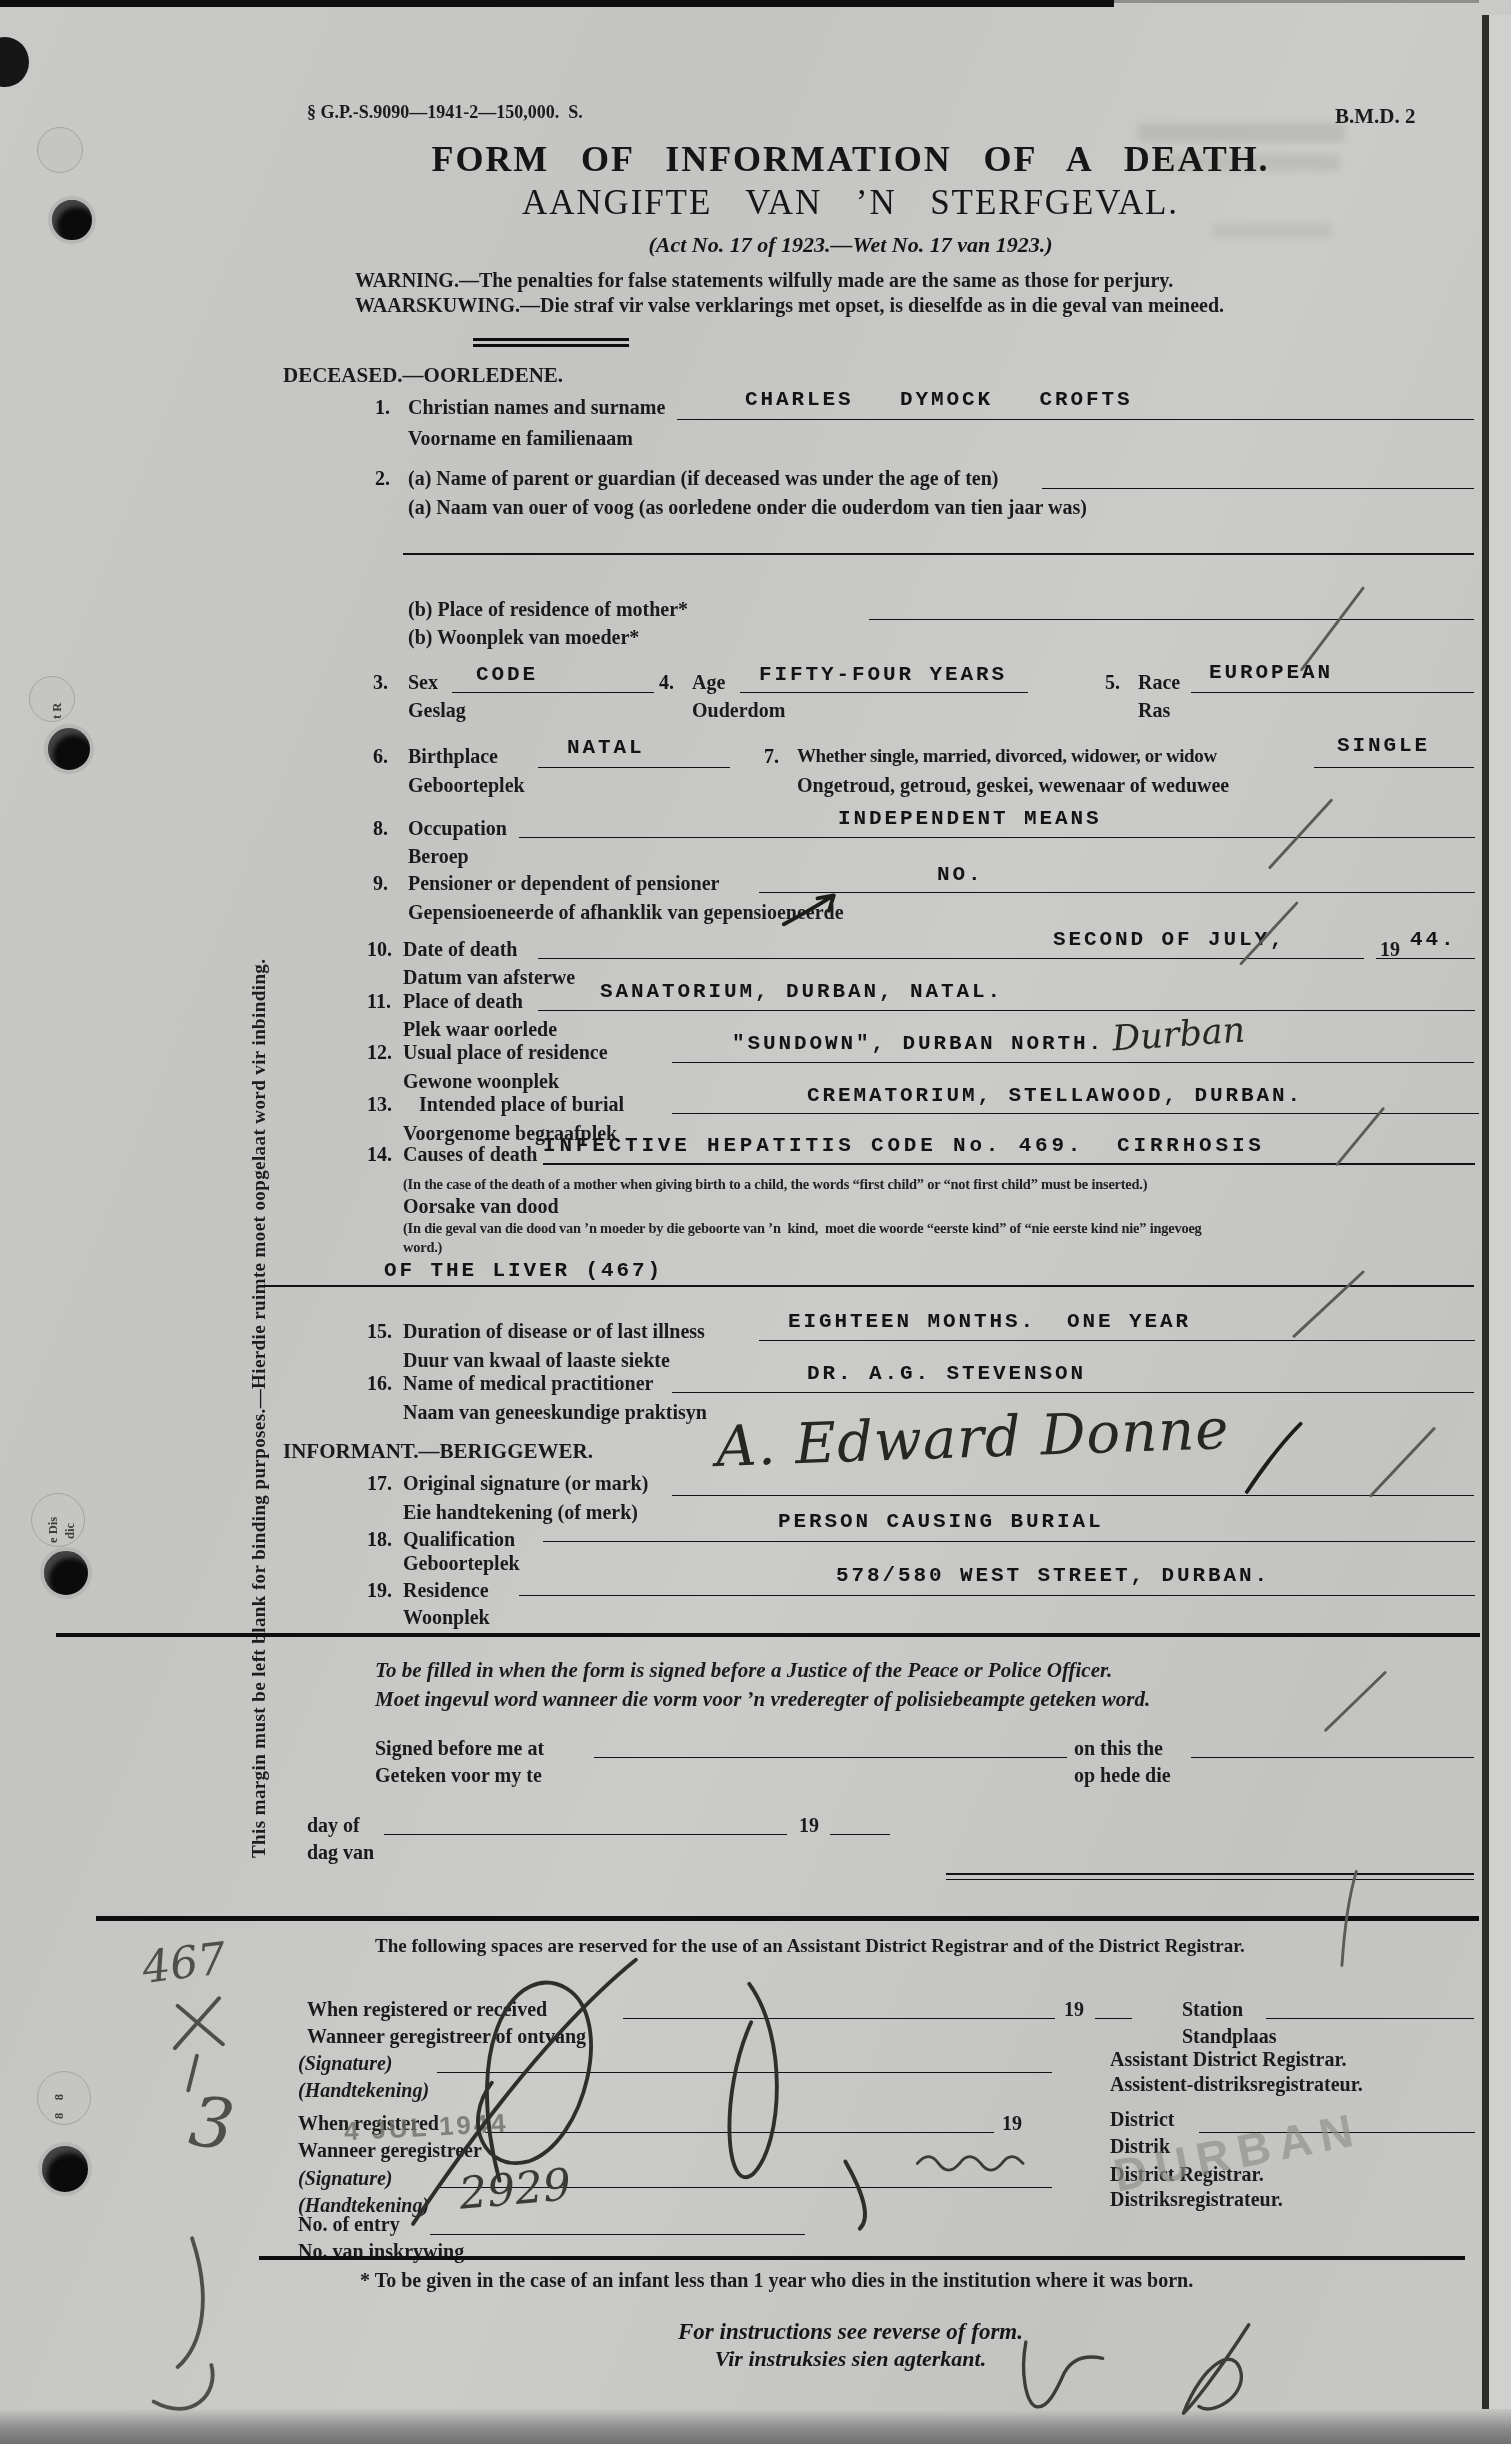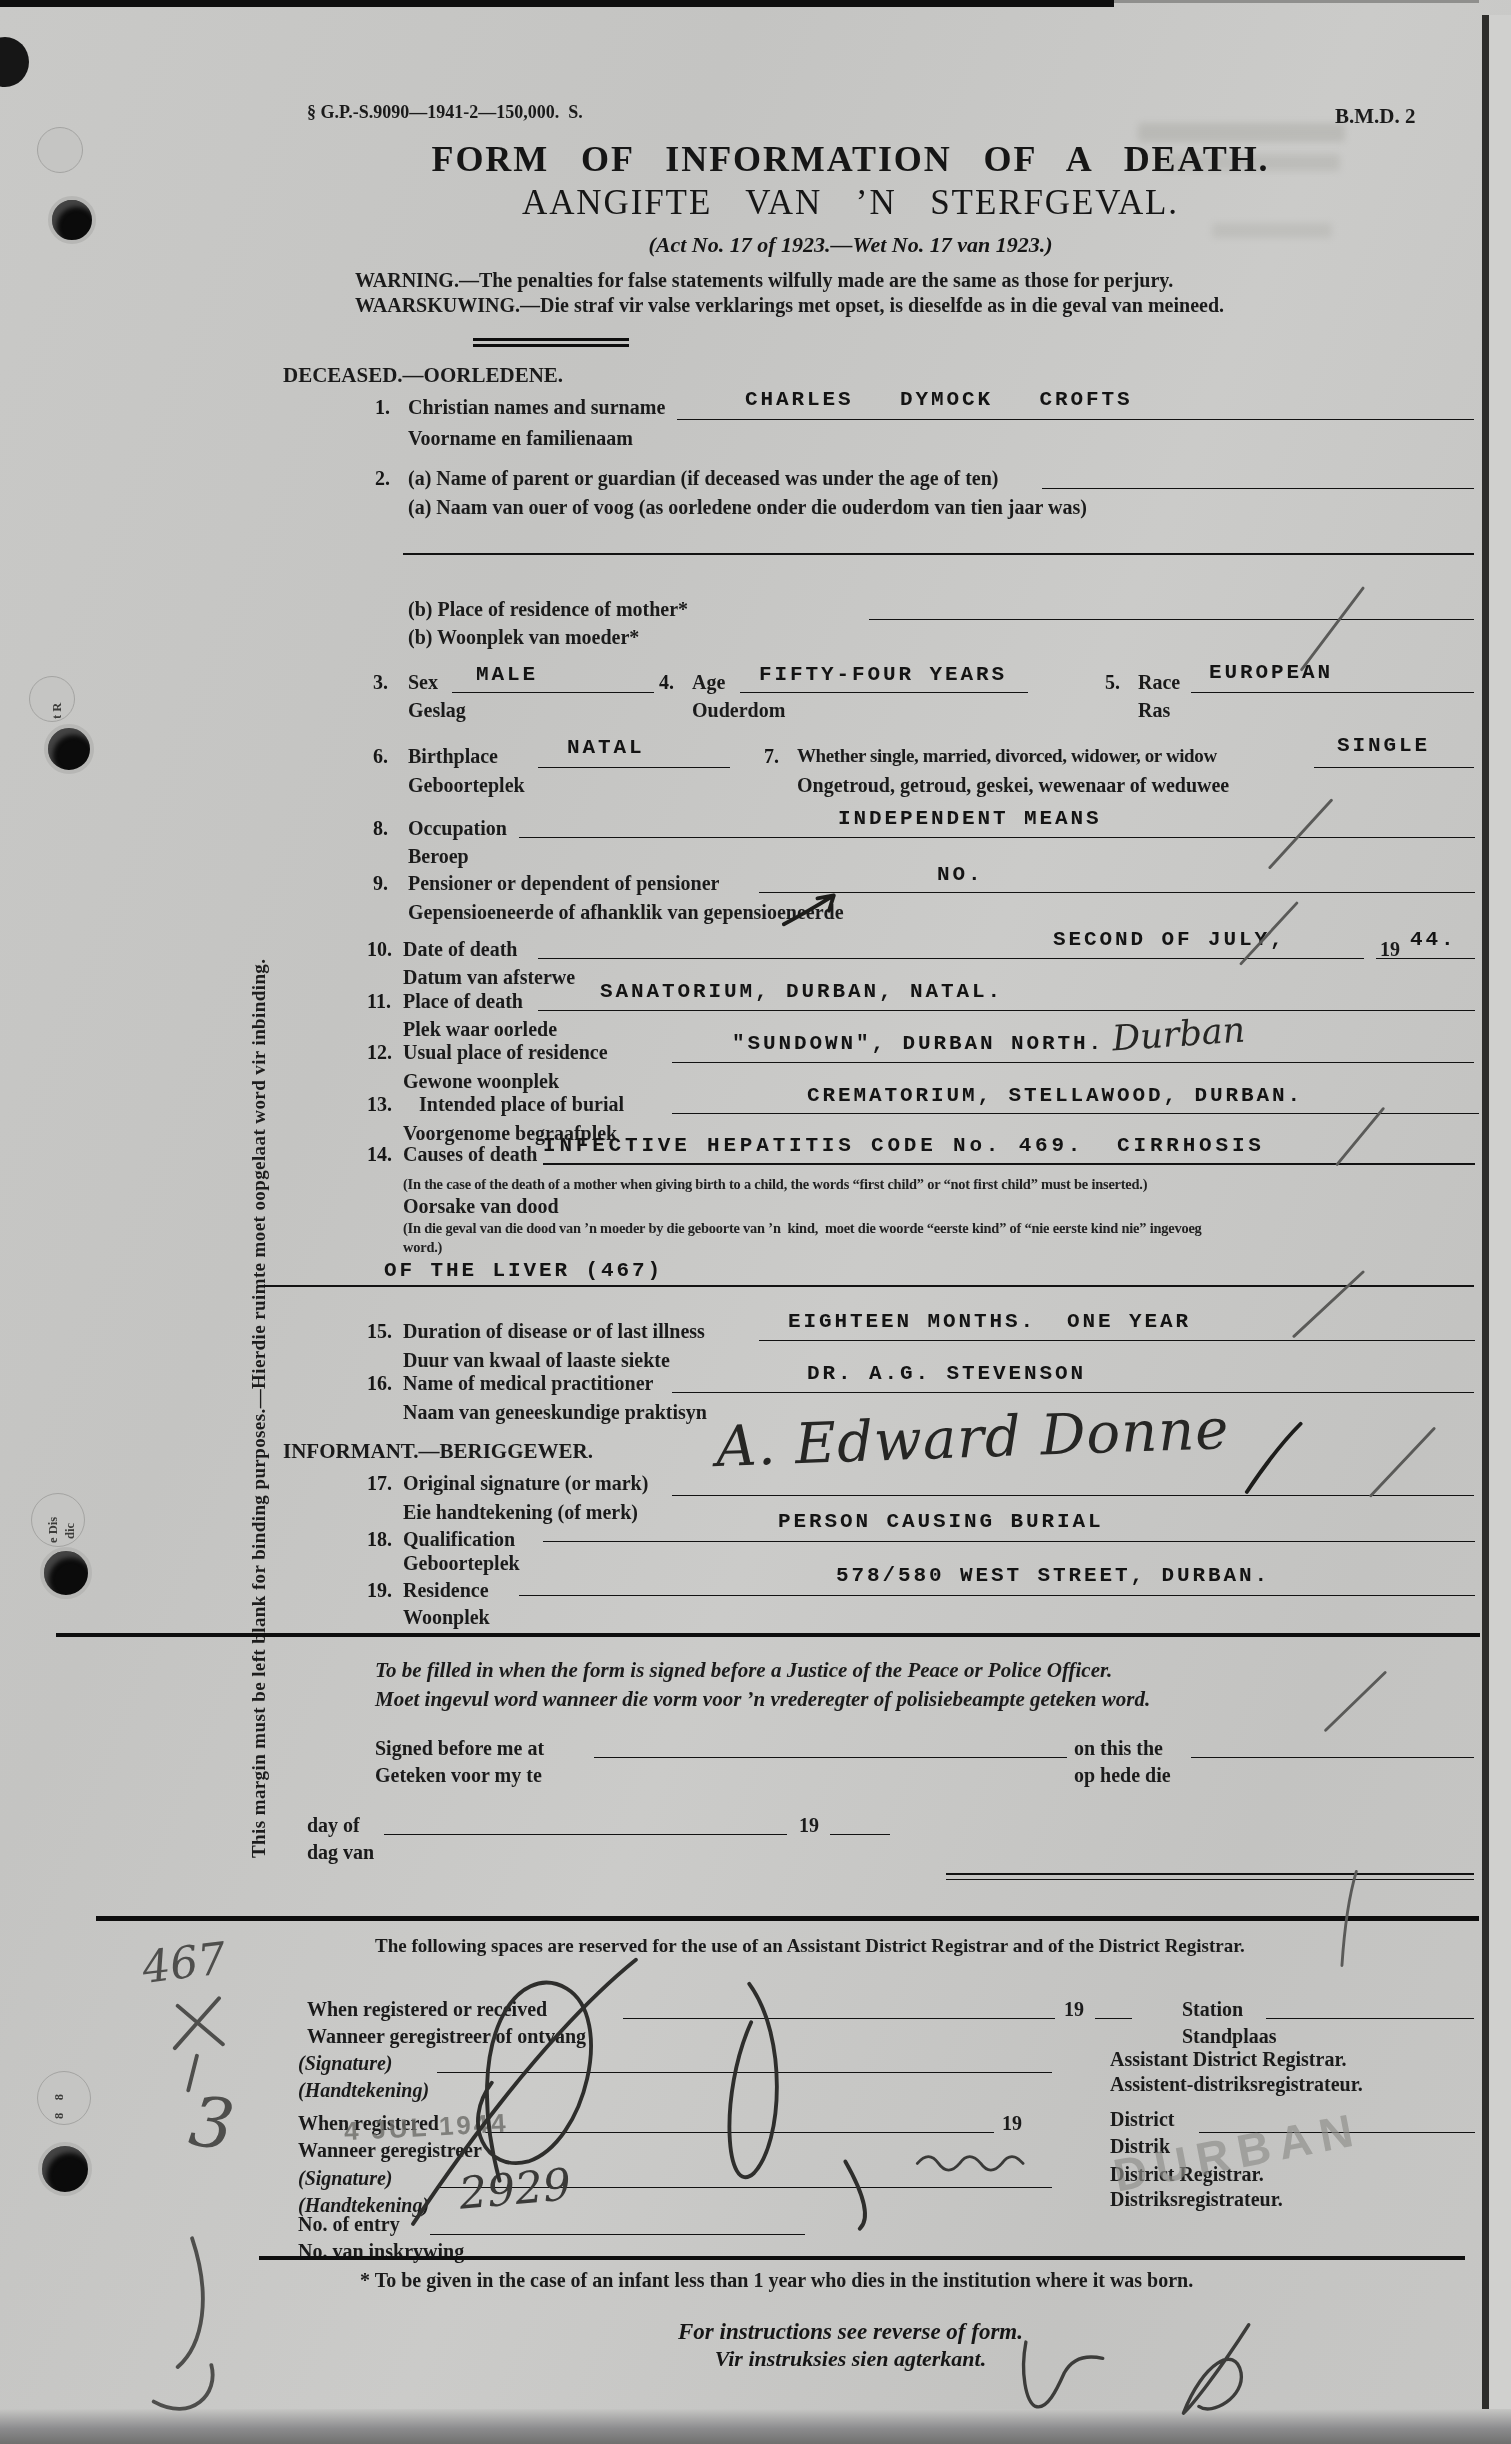--- a/index.html
+++ b/index.html
@@ -91,7 +91,7 @@
 
   <span class="p num" style="left:373px;top:671px;">3.</span>
   <span class="p lbl" style="left:408px;top:671px;">Sex</span>
-  <span class="p typed" style="left:476px;top:663px;">MALE</span>
+  <span class="p typed" style="left:476px;top:663px;">CODE</span>
   <div class="line" style="left:452px;top:692px;width:202px;"></div>
   <span class="p lbl" style="left:408px;top:699px;">Geslag</span>
 

